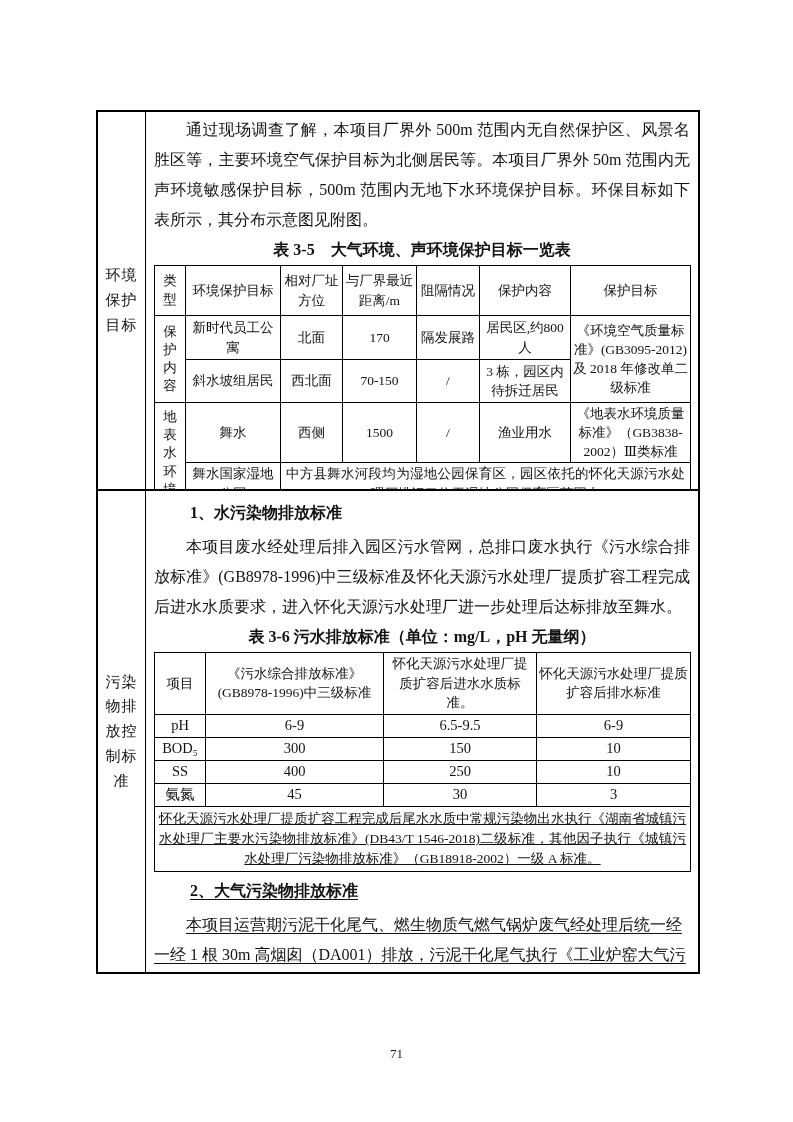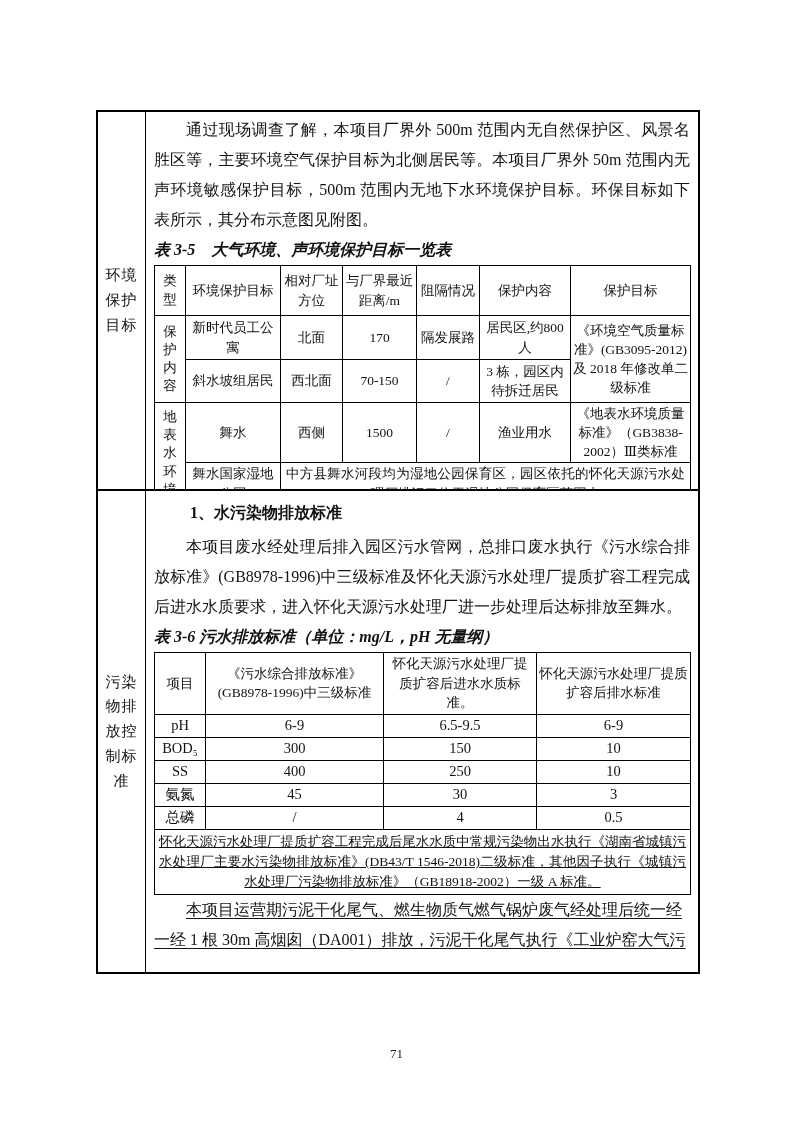--- a/index.html
+++ b/index.html
@@ -28,7 +28,7 @@
   .heading{margin:4px;font-size:16px;line-height:30px;font-weight:bold;text-indent:2em;}
   .u{text-decoration:underline;text-underline-offset:3px;}
   .noindent{text-indent:0;}
-  .tbl-title{font-size:16px;font-weight:bold;line-height:28px;margin:1px 0 1px 0;font-style:italic;}
+  .tbl-title{font-size:16px;font-weight:bold;text-align:center;line-height:28px;margin:1px 0 1px 0;}
   table{border-collapse:collapse;margin:0 auto;table-layout:fixed;width:536px;}
   td,th{border:1px solid #000;text-align:center;vertical-align:middle;padding:1px 2px;font-weight:normal;box-sizing:border-box;}
   .t35{font-size:13.5px;line-height:1.42;}

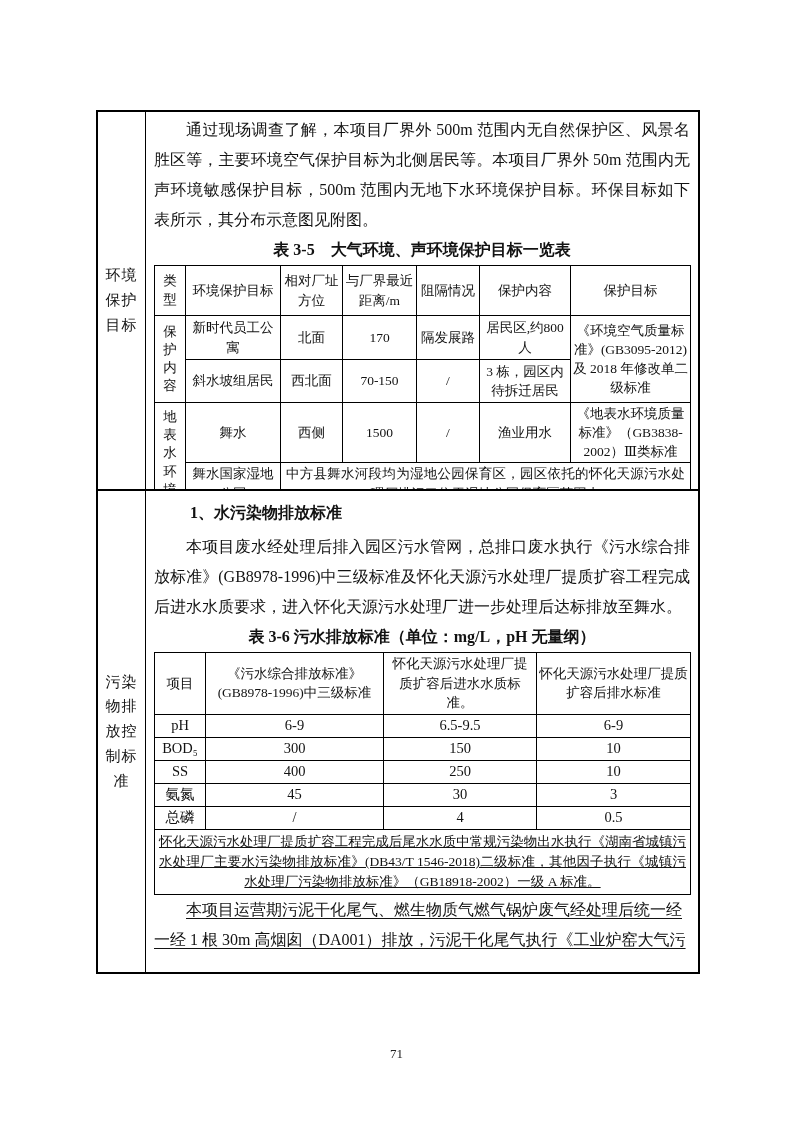--- a/index.html
+++ b/index.html
@@ -156,12 +156,6 @@
               <td>30</td>
               <td>3</td>
             </tr>
-            <tr>
-              <td>总磷</td>
-              <td>/</td>
-              <td>4</td>
-              <td>0.5</td>
-            </tr>
           </tbody>
         <tbody>
           <tr>

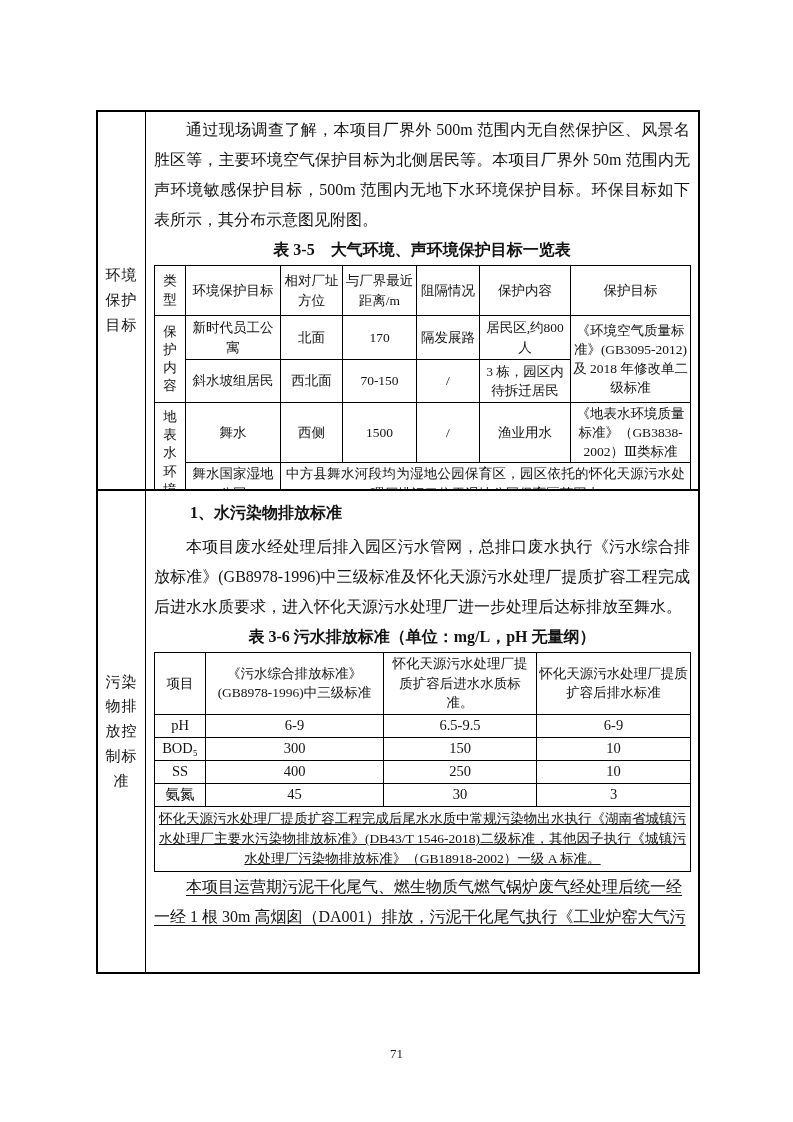--- a/index.html
+++ b/index.html
@@ -164,6 +164,7 @@
         </tbody>
       </table>
 
+      <p class="heading u">2、大气污染物排放标准</p>
       <p class="para u">本项目运营期污泥干化尾气、燃生物质气燃气锅炉废气经处理后统一经</p>
       <p class="para u noindent">一经 1 根 30m 高烟囱（DA001）排放，污泥干化尾气执行《工业炉窑大气污</p>
     </div>

